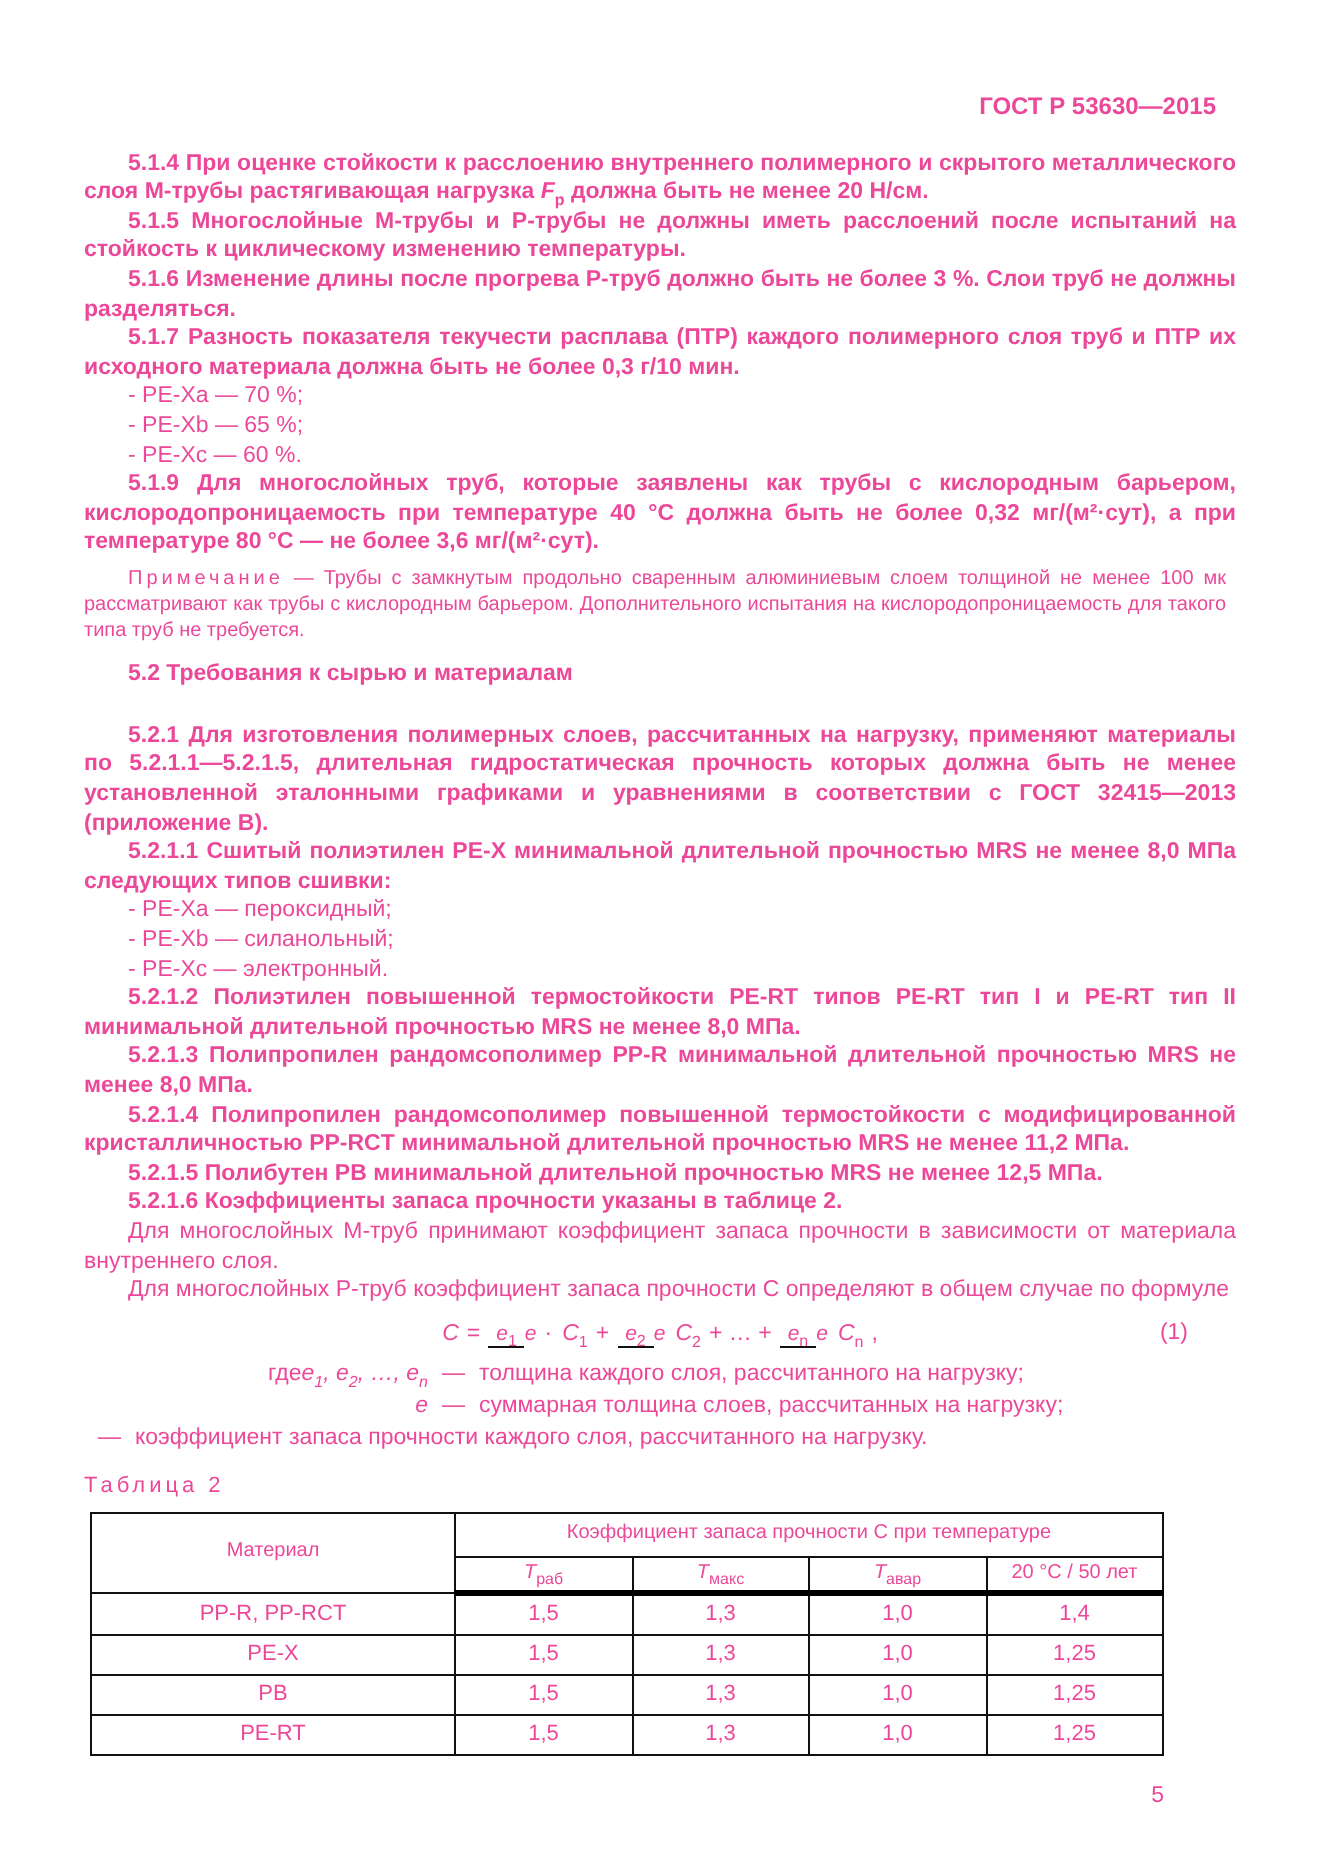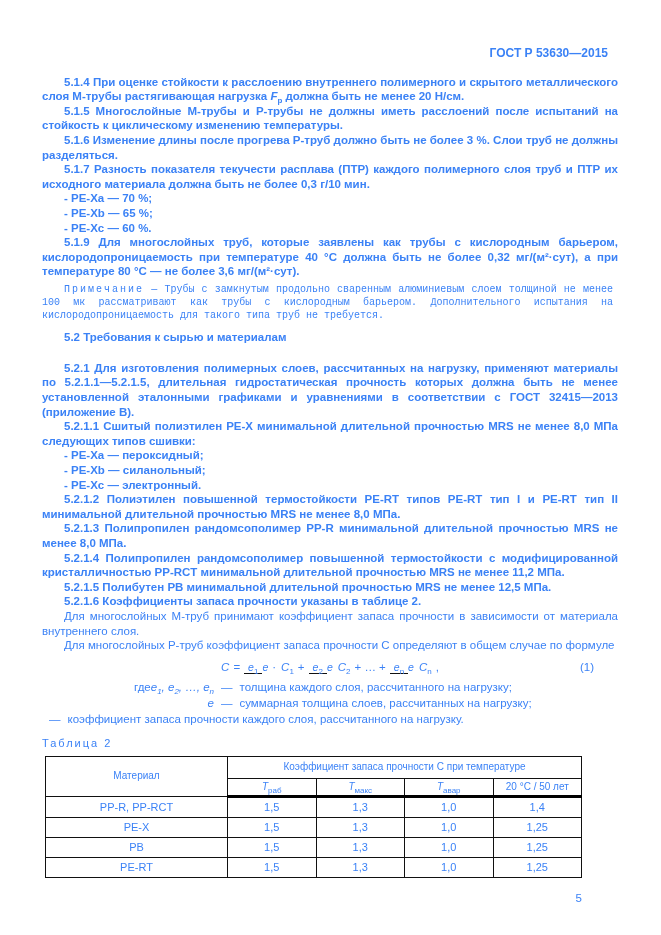--- a/index.html
+++ b/index.html
@@ -5,7 +5,7 @@
   html,body{margin:0;padding:0;background:#e8e8e8;}
   .page{
     position:relative;width:661px;height:935px;background:#ffffff;
-    font-family:"Liberation Sans", sans-serif;color:#3b82f6;overflow:hidden;
+    font-family:"Liberation Sans", sans-serif;color:#ec4899;overflow:hidden;
   }
   .content{
     position:absolute;left:42px;top:46px;width:576px;

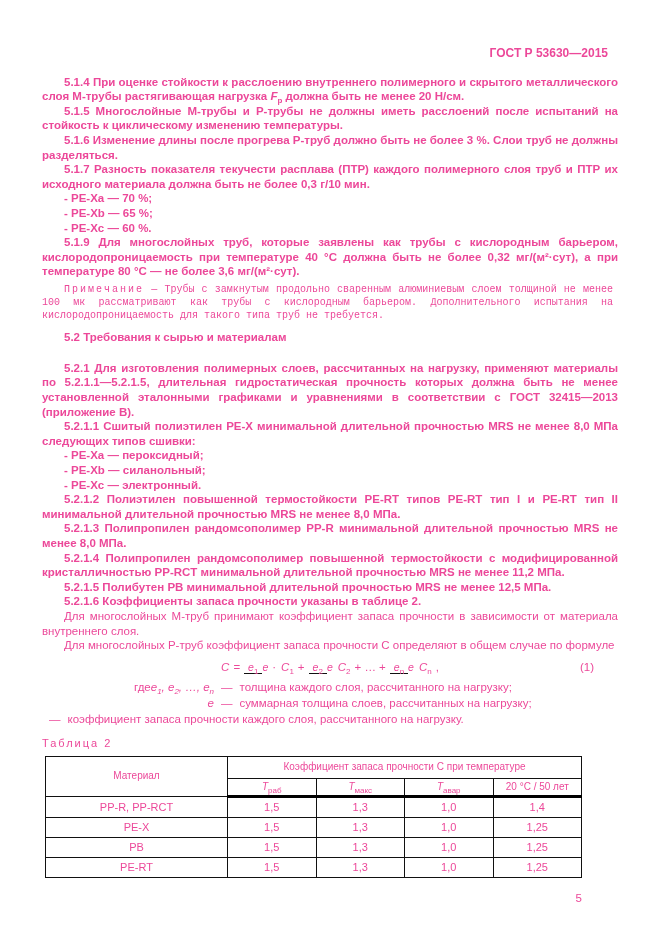--- a/index.html
+++ b/index.html
@@ -17,7 +17,7 @@
   }
   p.clause{margin:0;text-indent:22px;font-weight:bold;}
   p.cont{margin:0;text-indent:22px;}
-  .list-item{margin:0 0 0 22px;text-indent:0;text-align:left;font-weight:bold;}
+  .list-item{margin:0 0 0 22px;text-indent:0;text-align:left;}
   .note{font-size:10px;line-height:12.8px;margin:5px 5px 5px 0;text-indent:22px;font-family:Liberation Mono, monospace;}
   .note-label{letter-spacing:2px;}
   .section-heading{font-size:11.5px;font-weight:bold;margin:8px 0 16px 0;text-indent:22px;text-align:left;}

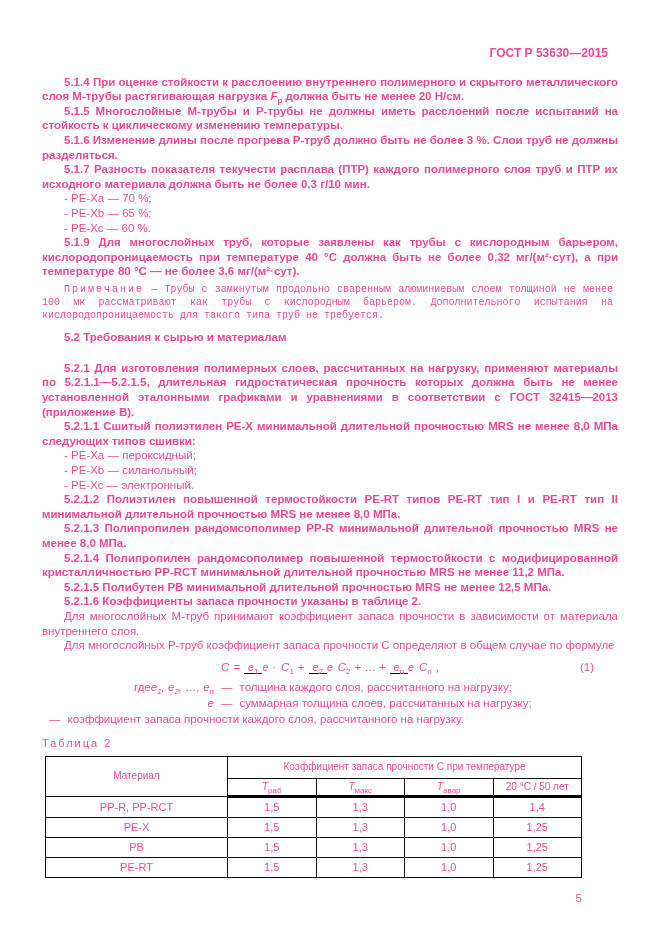--- a/index.html
+++ b/index.html
@@ -18,7 +18,7 @@
   p.clause{margin:0;text-indent:22px;font-weight:bold;}
   p.cont{margin:0;text-indent:22px;}
   .list-item{margin:0 0 0 22px;text-indent:0;text-align:left;}
-  .note{font-size:10px;line-height:12.8px;margin:5px 5px 5px 0;text-indent:22px;font-family:Liberation Mono, monospace;}
+  .note{font-size:10px;line-height:12.8px;margin:5px 5px 5px 0;text-indent:22px;}
   .note-label{letter-spacing:2px;}
   .section-heading{font-size:11.5px;font-weight:bold;margin:8px 0 16px 0;text-indent:22px;text-align:left;}
   .it{font-style:italic;}

